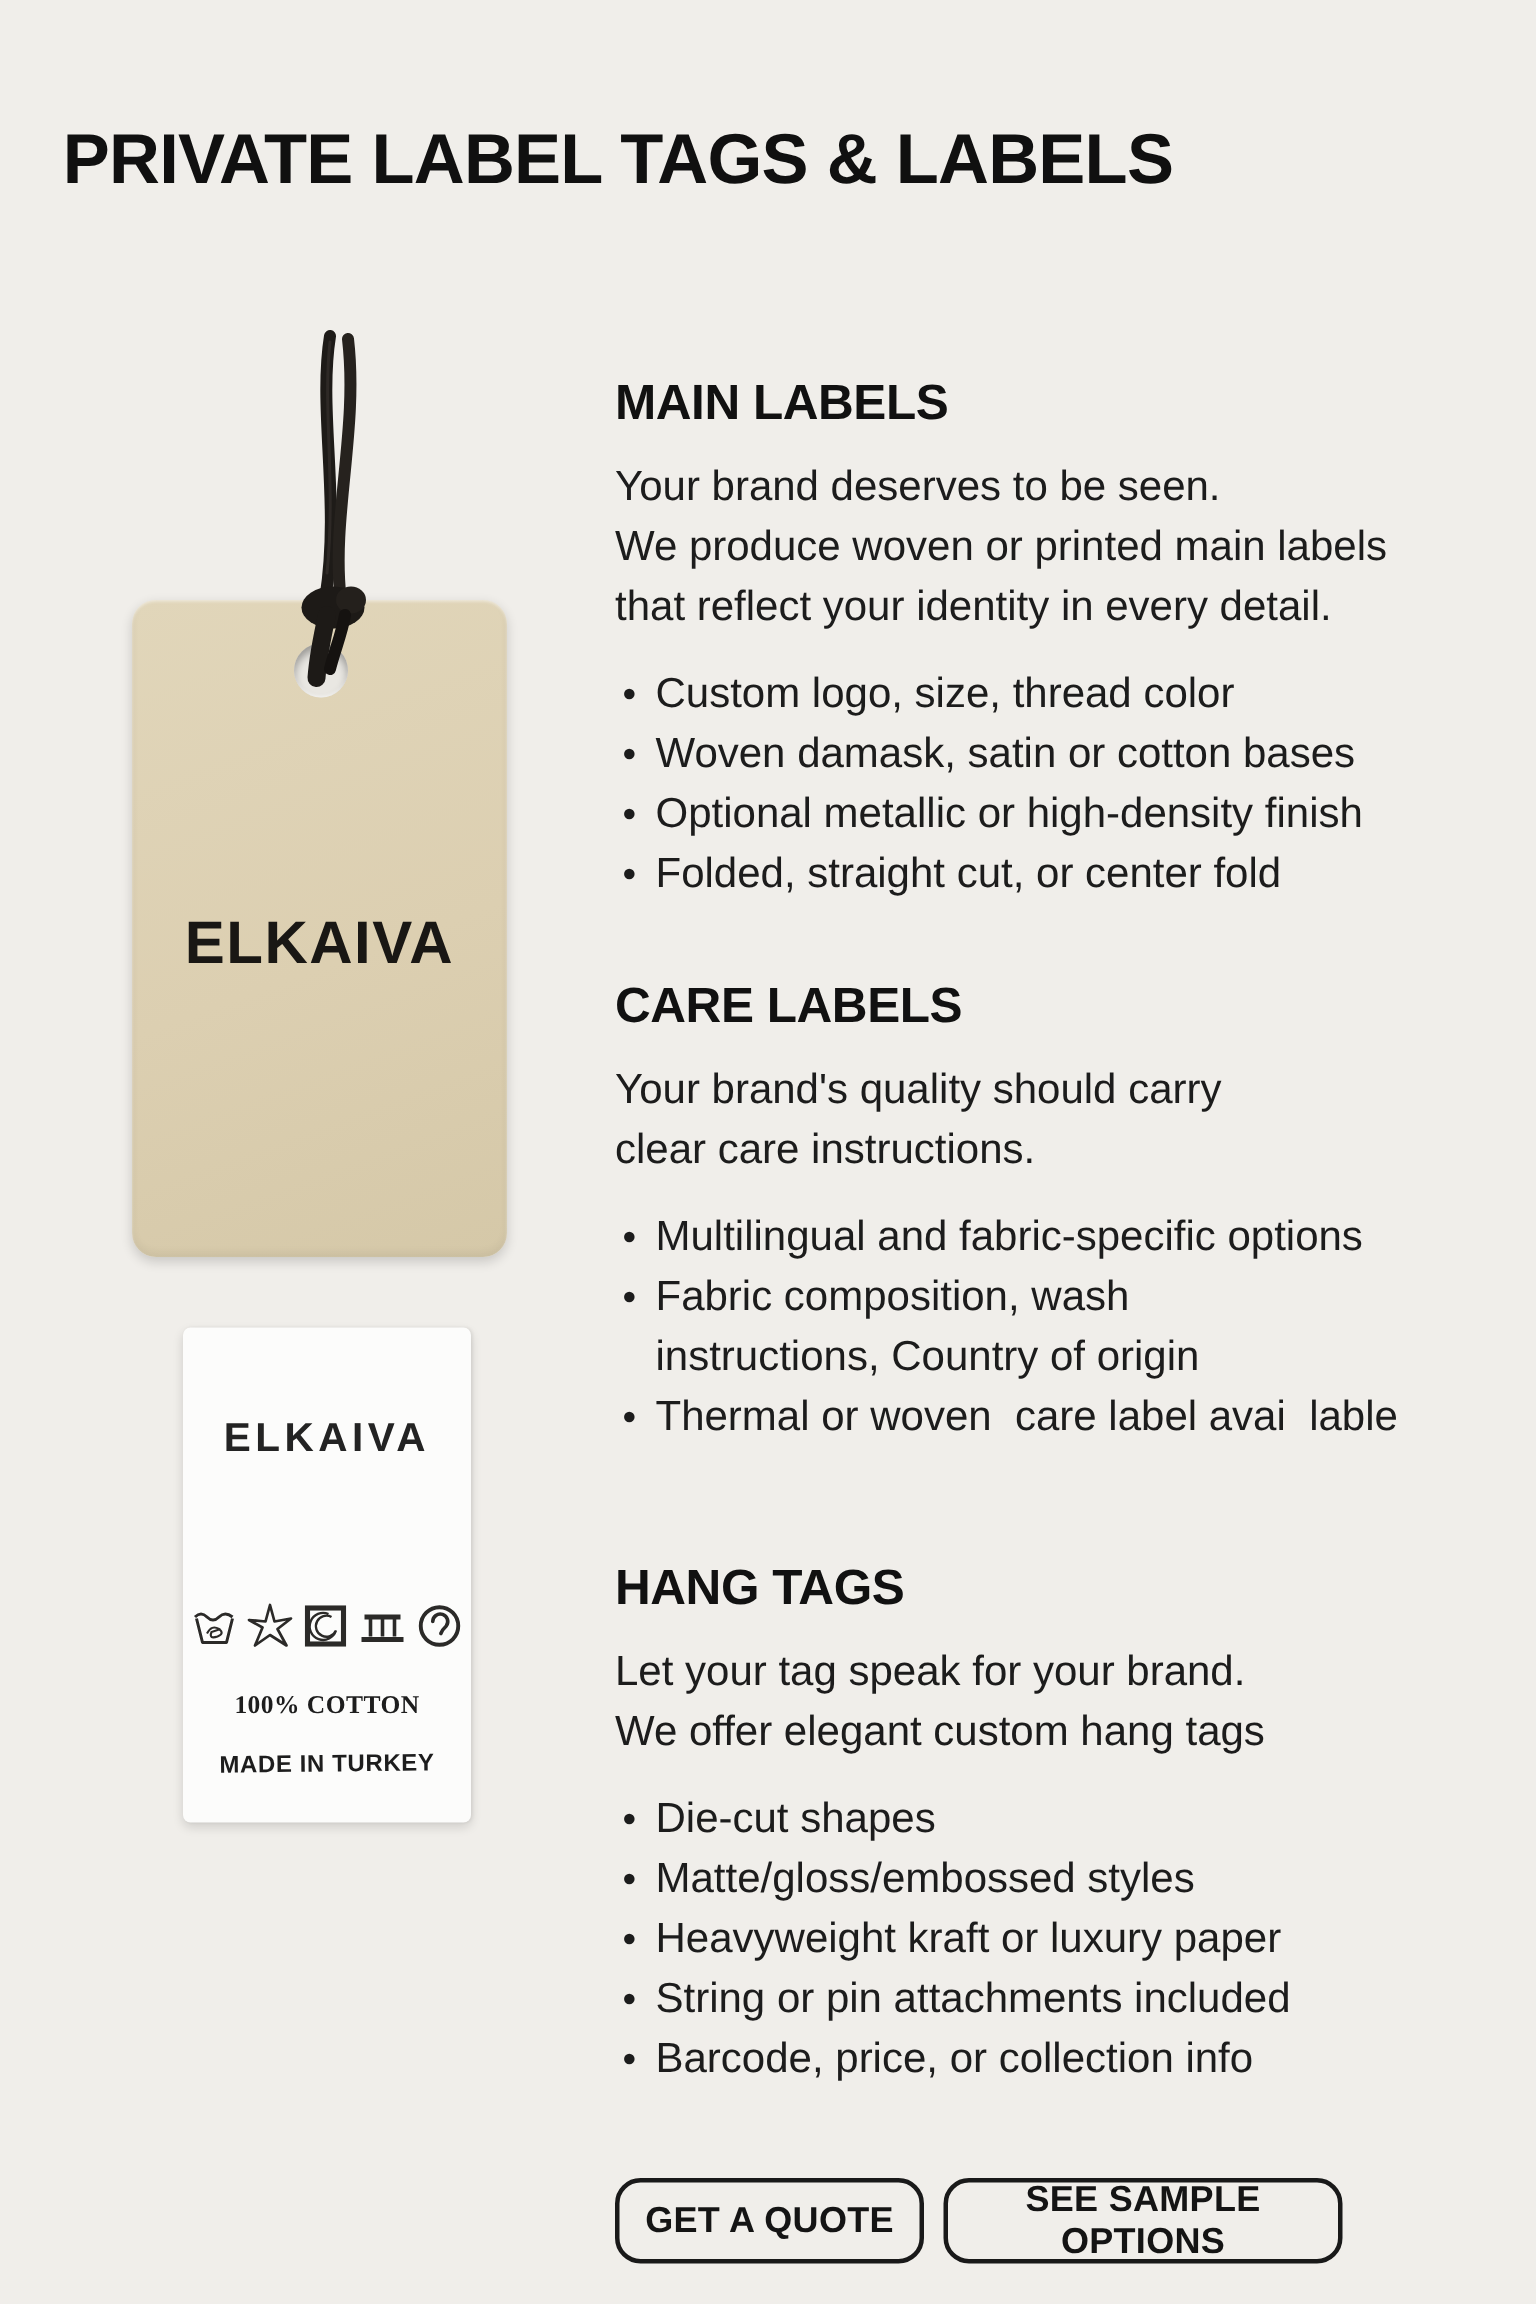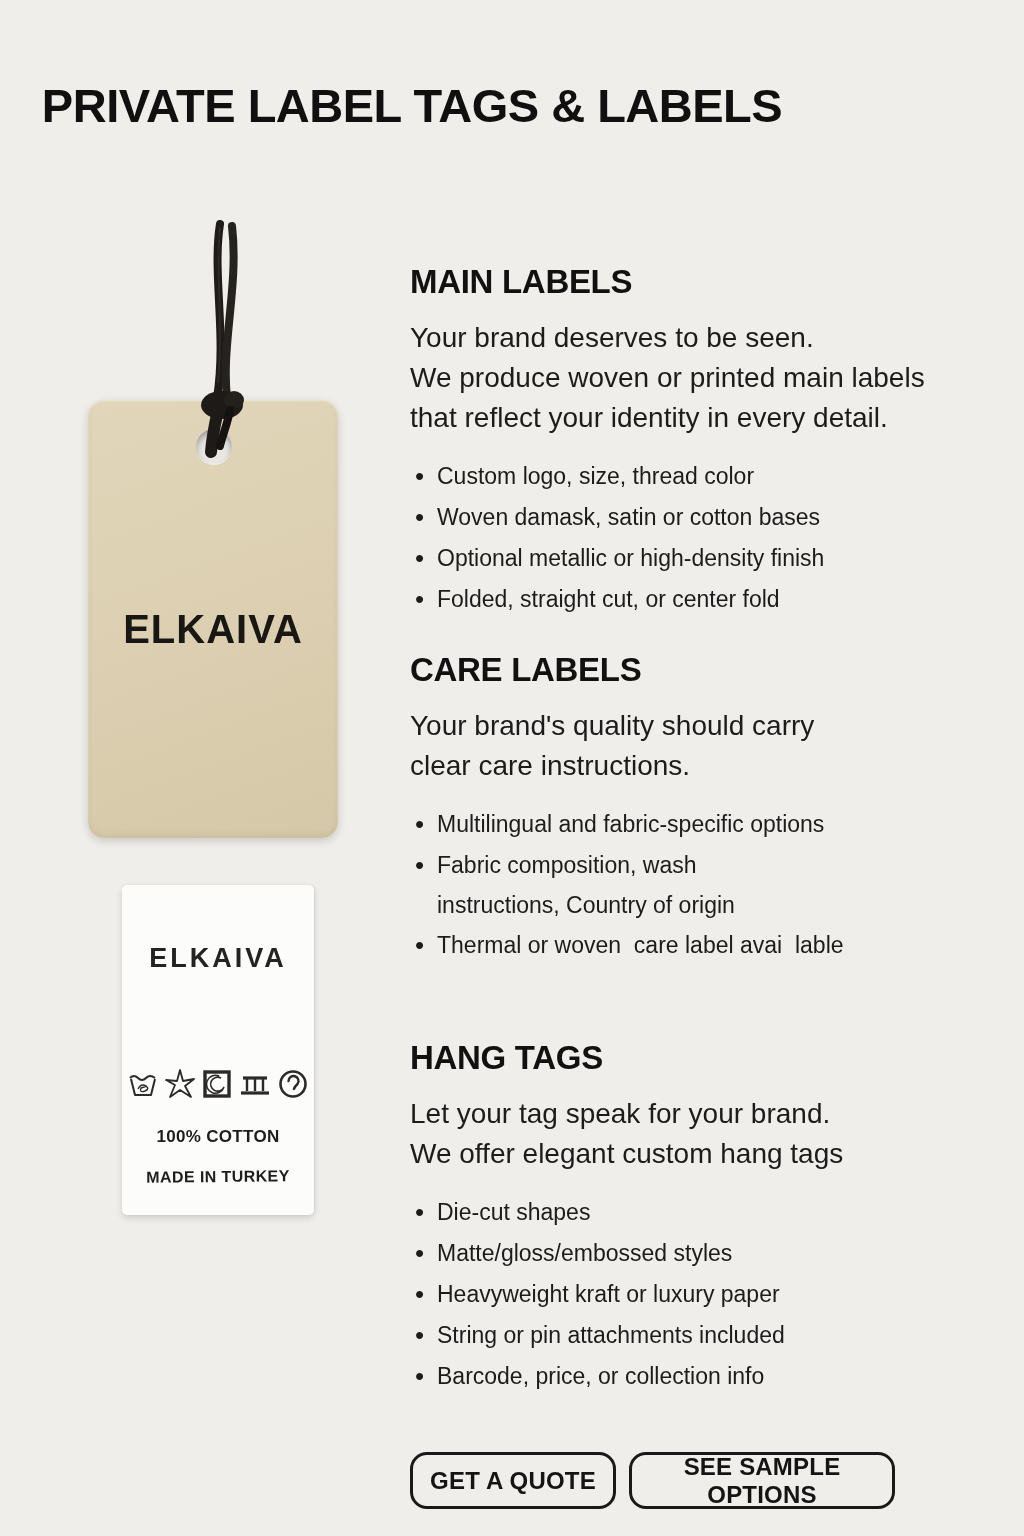--- a/index.html
+++ b/index.html
@@ -85,7 +85,7 @@
   .bullet .dot { width:27px; flex:0 0 27px; text-align:left; padding-left:5px; }
   .bullet .dot::before { content:"\2022"; font-size:26px; }
   .bullet .btext { white-space:pre-wrap; }
-  #section-main  { top:262px; }
+  #section-main  { top:248px; }
   #section-care  { top:650px; }
   #section-hang  { top:1038px; }
 

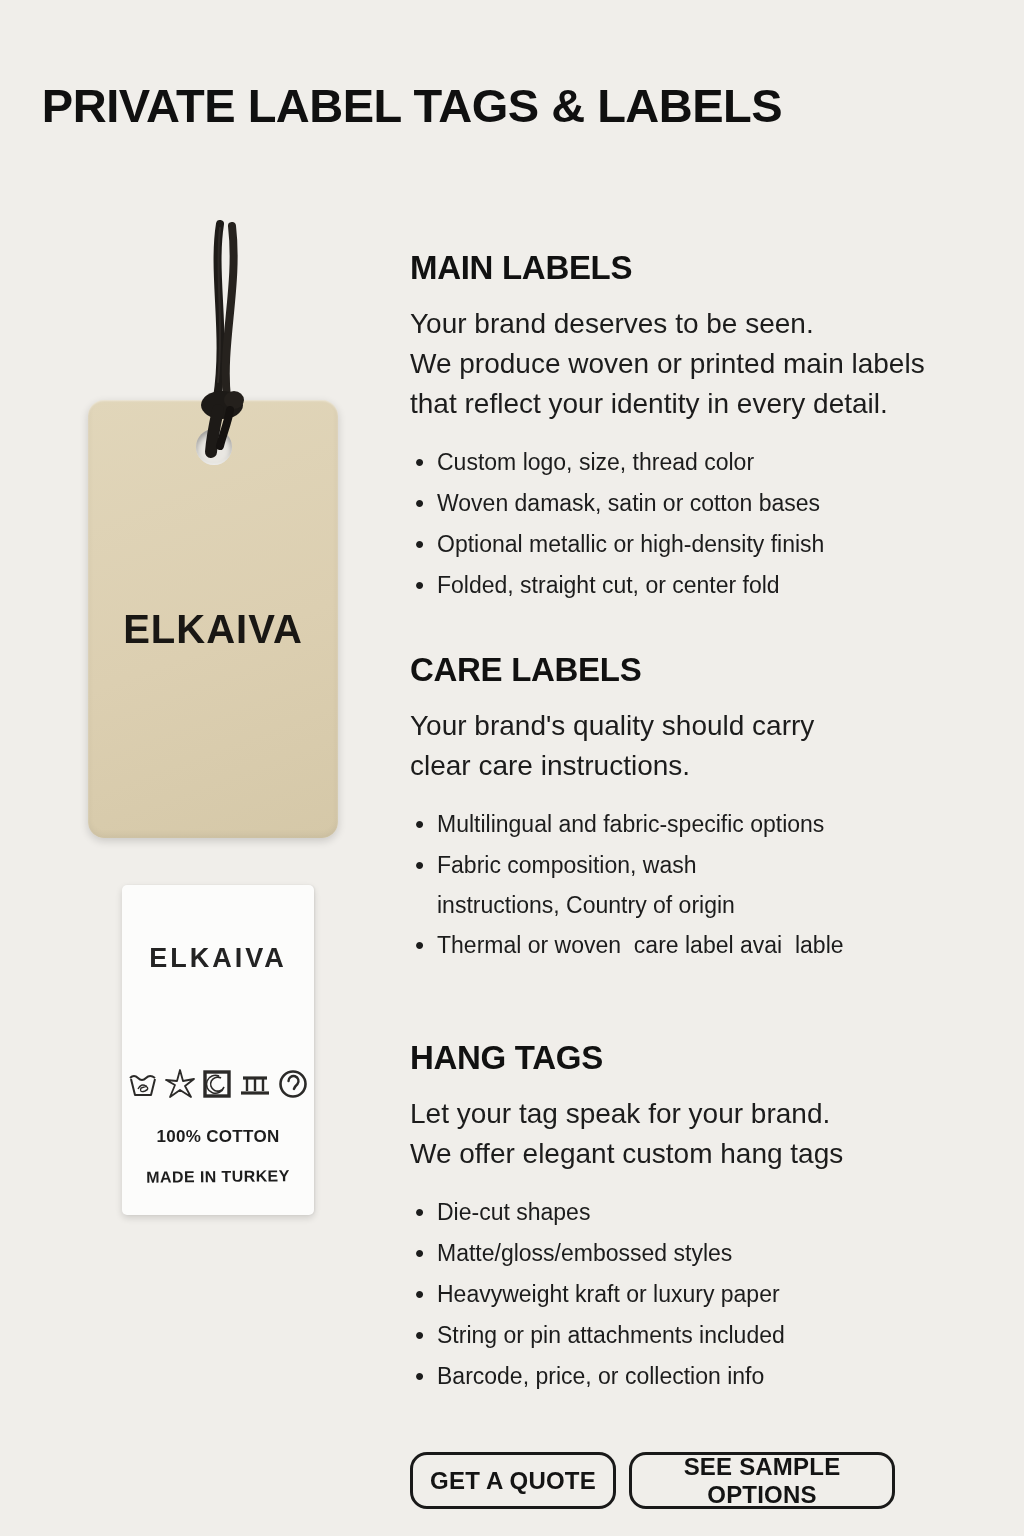--- a/index.html
+++ b/index.html
@@ -81,7 +81,7 @@
   }
   .intro div { font-size:28px; line-height:40px; color:#1c1c1c; }
   .bullets { margin-top:18px; }
-  .bullet { display:flex; font-size:23px; line-height:40px; color:#1c1c1c; }
+  .bullet { display:flex; font-size:28px; line-height:40px; color:#1c1c1c; }
   .bullet .dot { width:27px; flex:0 0 27px; text-align:left; padding-left:5px; }
   .bullet .dot::before { content:"\2022"; font-size:26px; }
   .bullet .btext { white-space:pre-wrap; }

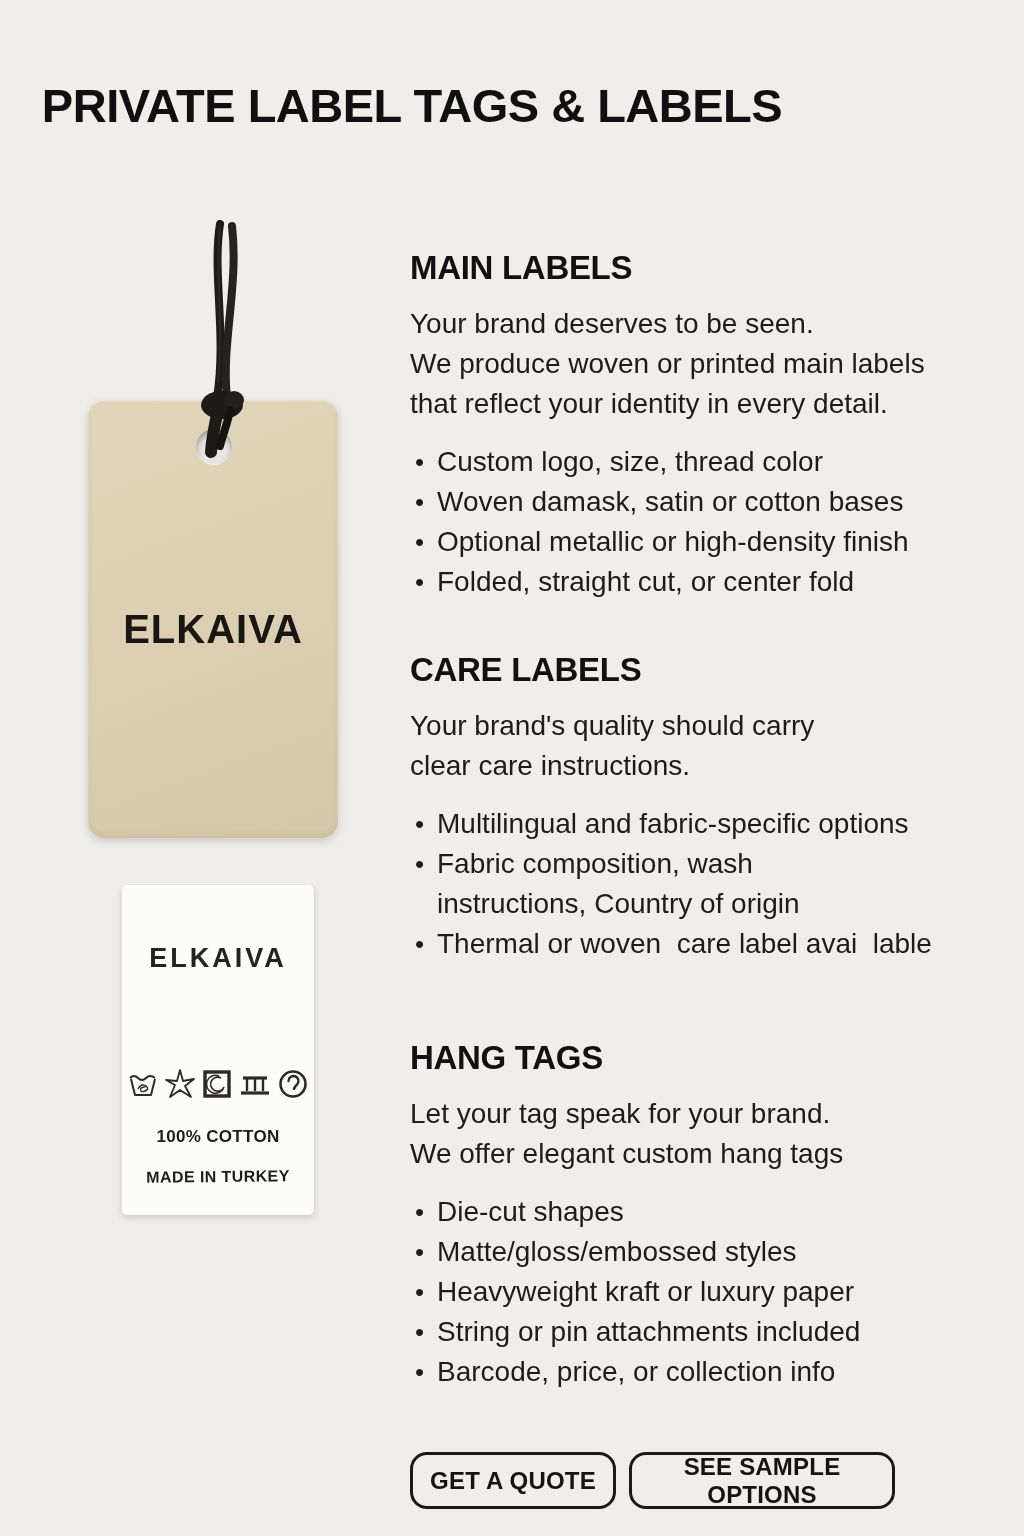--- a/index.html
+++ b/index.html
@@ -65,6 +65,7 @@
     position:absolute; top:242px; left:0; width:100%;
     text-align:center; font-size:17px; font-weight:bold; letter-spacing:0.3px;
     color:#1d1d1d;
+    font-family:Liberation Serif, serif;
   }
   .carelabel .origin {
     position:absolute; top:283px; left:0; width:100%;

